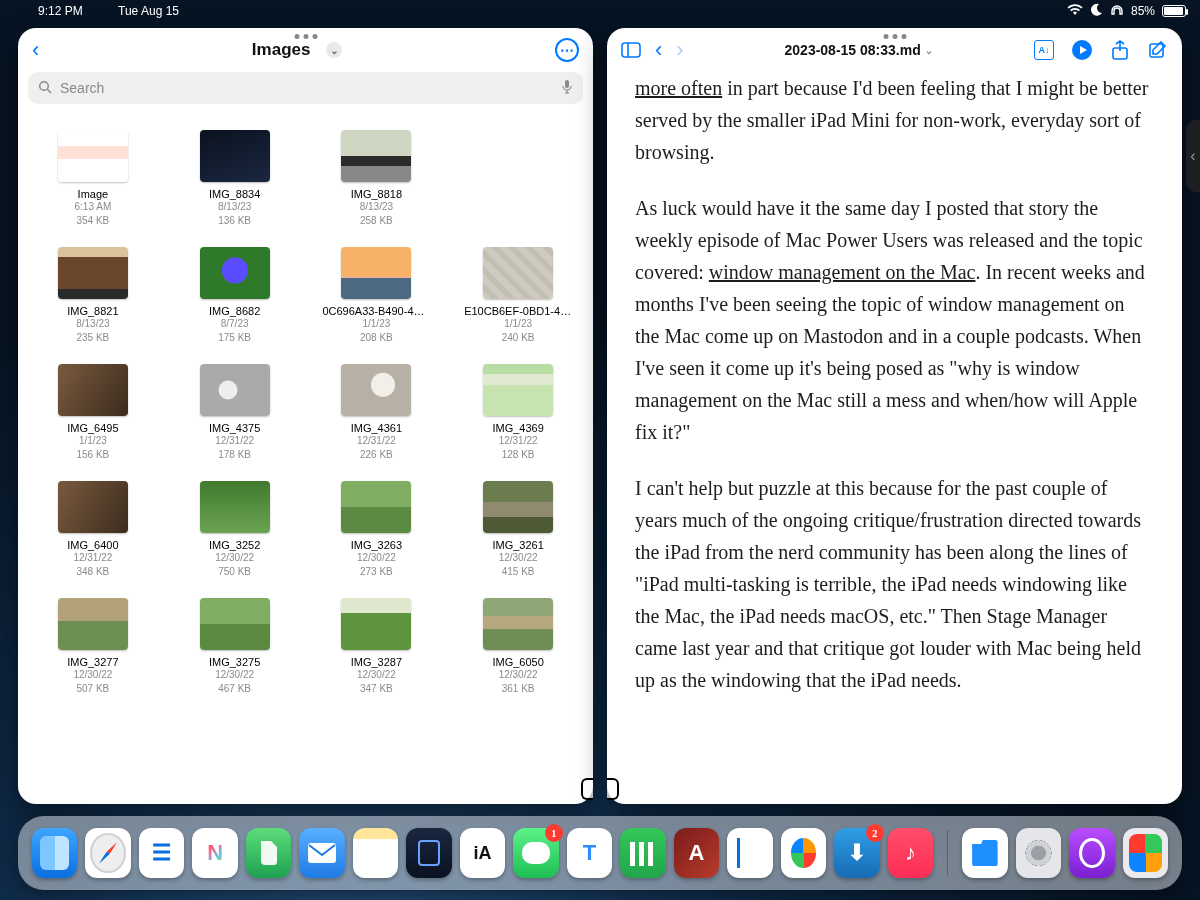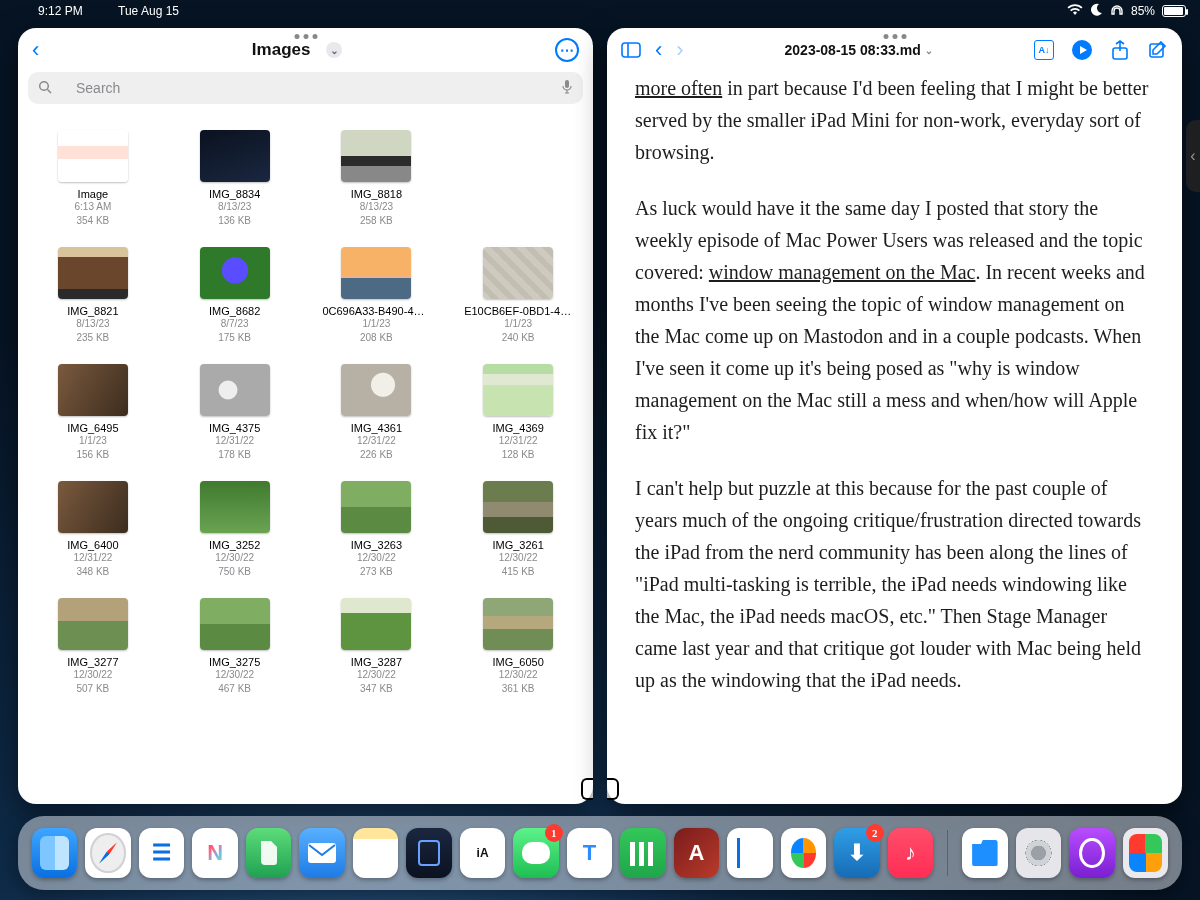--- a/index.html
+++ b/index.html
@@ -23,7 +23,7 @@
   .chev { color:#007aff; font-size:22px; }
   .circle-more { width:24px; height:24px; border:2px solid #007aff; border-radius:50%; color:#007aff; display:flex; align-items:center; justify-content:center; font-weight:700; font-size:14px; }
   .search-wrap { padding:0 10px 6px 10px; }
-  .search { background:#efeff0; border-radius:10px; height:32px; display:flex; align-items:center; padding:0 10px; color:#8a8a8e; font-size:14px; gap:24px; }
+  .search { background:#efeff0; border-radius:10px; height:32px; display:flex; align-items:center; padding:0 10px; color:#8a8a8e; font-size:14px; gap:8px; }
   .mic-icon { margin-left:auto; color:#8a8a8e; }
 
   .grid { flex:1; overflow-y:auto; padding:14px 4px 10px 4px; }

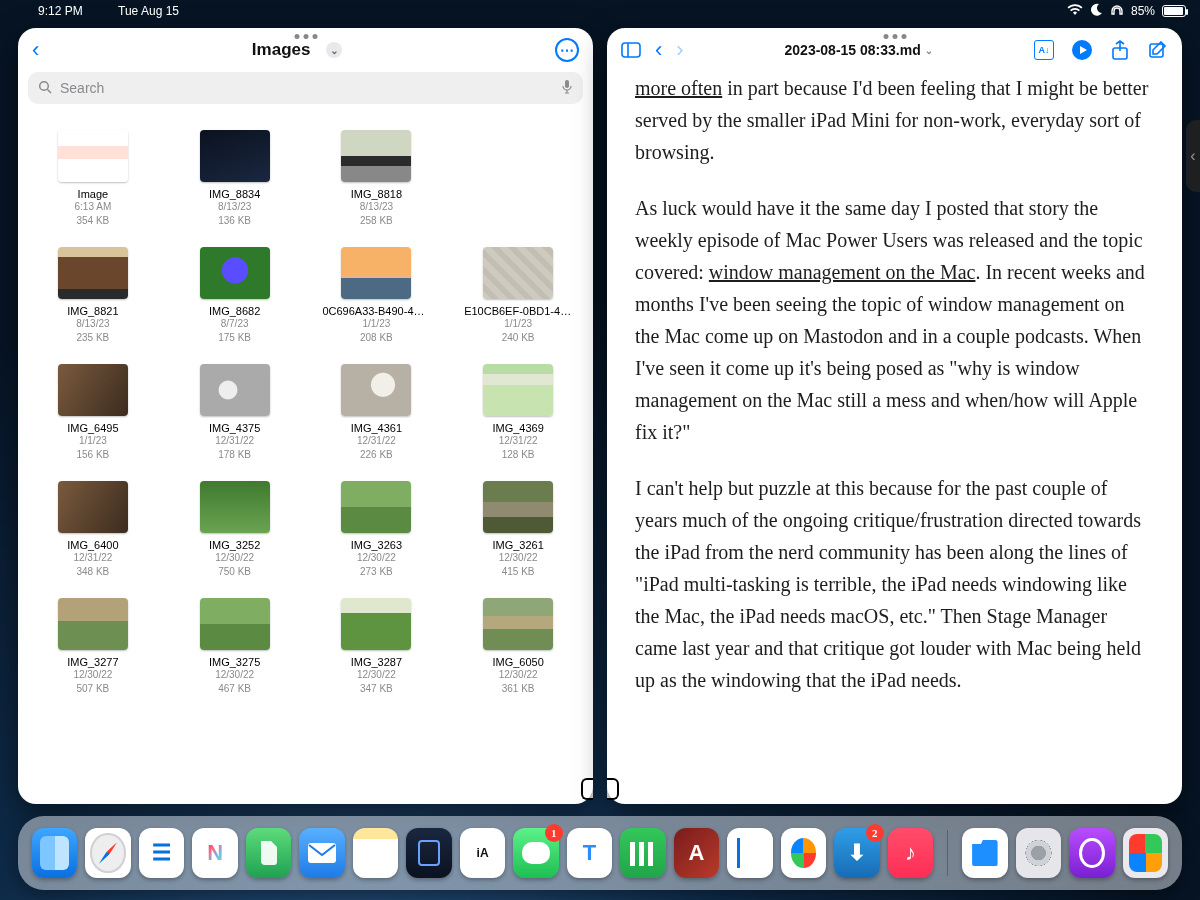--- a/index.html
+++ b/index.html
@@ -95,7 +95,7 @@
   .mail svg{width:30px;height:22px;}
   .notes{background:linear-gradient(#ffe69a 22%, #fff 22%);}
   .stage{background:linear-gradient(#1a2740,#0b1220);} .stage::after{content:"";position:absolute;inset:12px;border:2px solid #6aa0ff;border-radius:4px;}
-  .ia{background:#fff;color:#111;font-weight:800;font-size:12px;}
+  .ia{background:#fff;color:#111;font-weight:800;font-size:18px;}
   .msg{background:linear-gradient(#5df28a,#1dbf53);} .msg::after{content:"";width:28px;height:22px;background:#fff;border-radius:10px;}
   .todo{background:#fff;color:#2d8cff;font-weight:800;}
   .numb{background:linear-gradient(#34c759,#1fa64a);} .numb::after{content:"";position:absolute;inset:14px 10px 12px 10px;background:repeating-linear-gradient(90deg,#fff 0 5px,transparent 5px 9px);}

